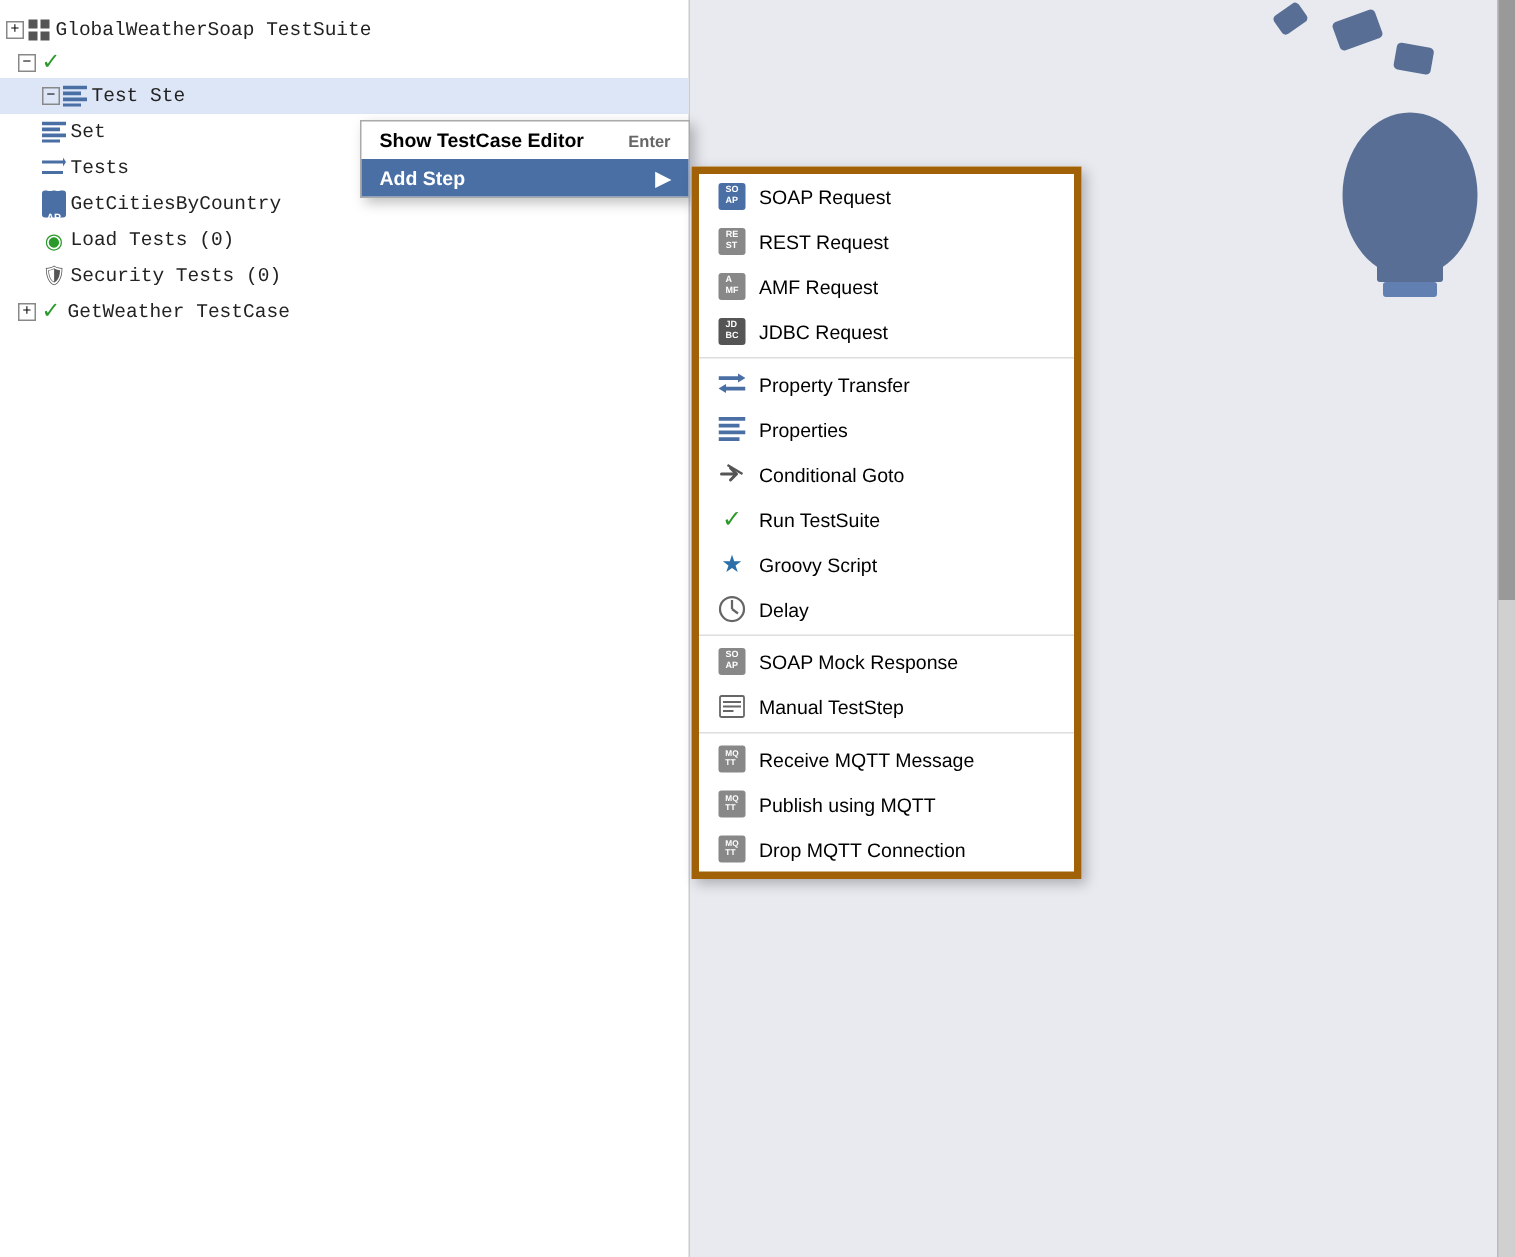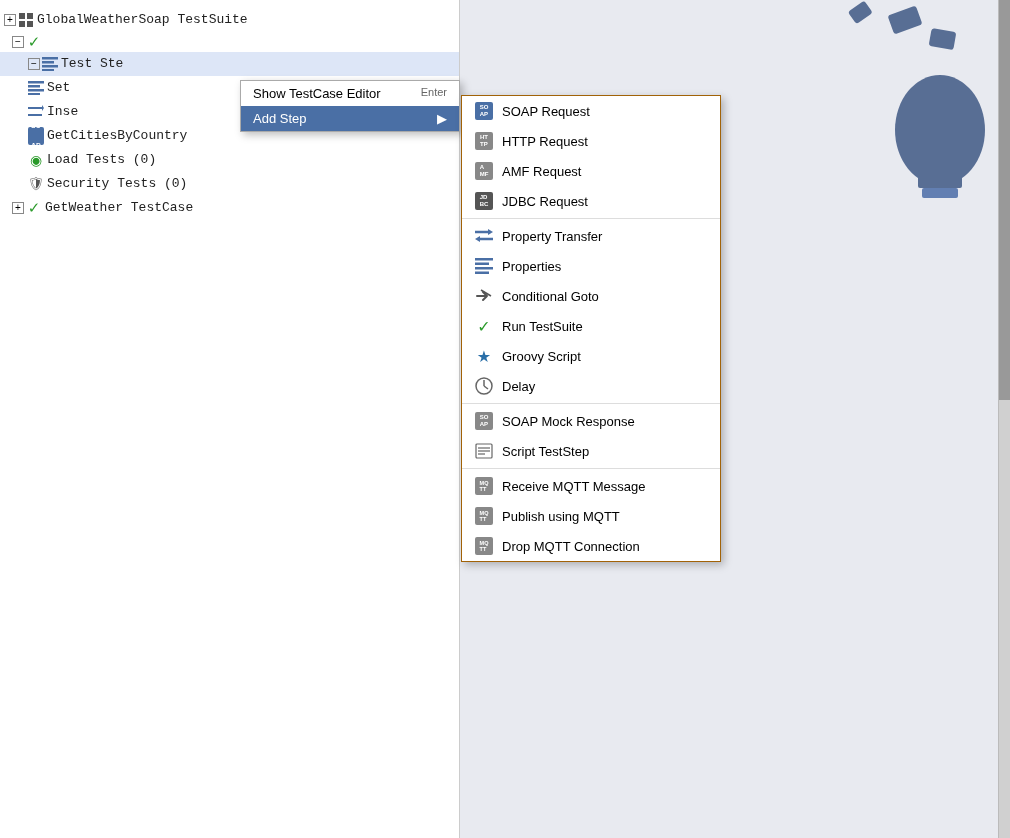--- a/index.html
+++ b/index.html
@@ -89,10 +89,11 @@
     }
     .context-menu-item {
       display: flex;
-      align-items: flex-start;
+      align-items: flex-end;
       padding: 5px 12px;
       cursor: pointer;
       white-space: nowrap;
+      font-weight: bold;
     }
     .context-menu-item.active {
       background: #4a6fa5;

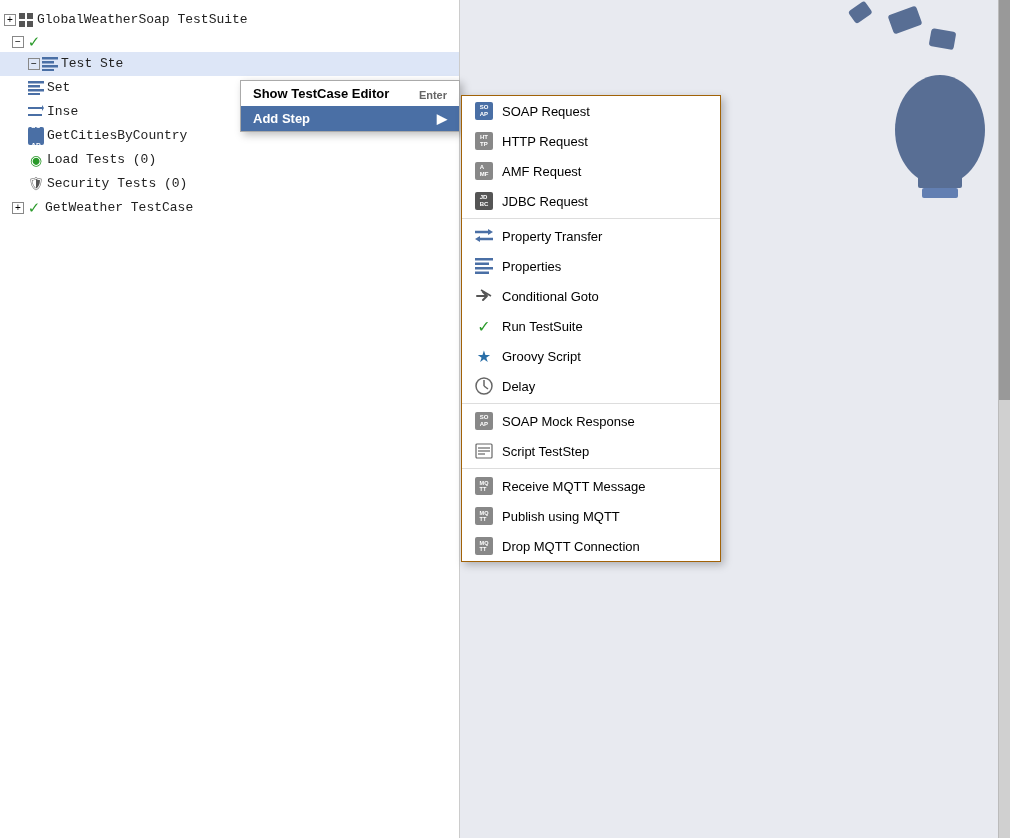--- a/index.html
+++ b/index.html
@@ -264,7 +264,7 @@
           <polygon points="0,7 0,13 -2,10" fill="#4a6fa5"></polygon>
         </svg>
       </span>
-      <span class="tree-label">Inse</span>
+      <span class="tree-label">Tests</span>
     </div>
 
     <div class="tree-item indent3">

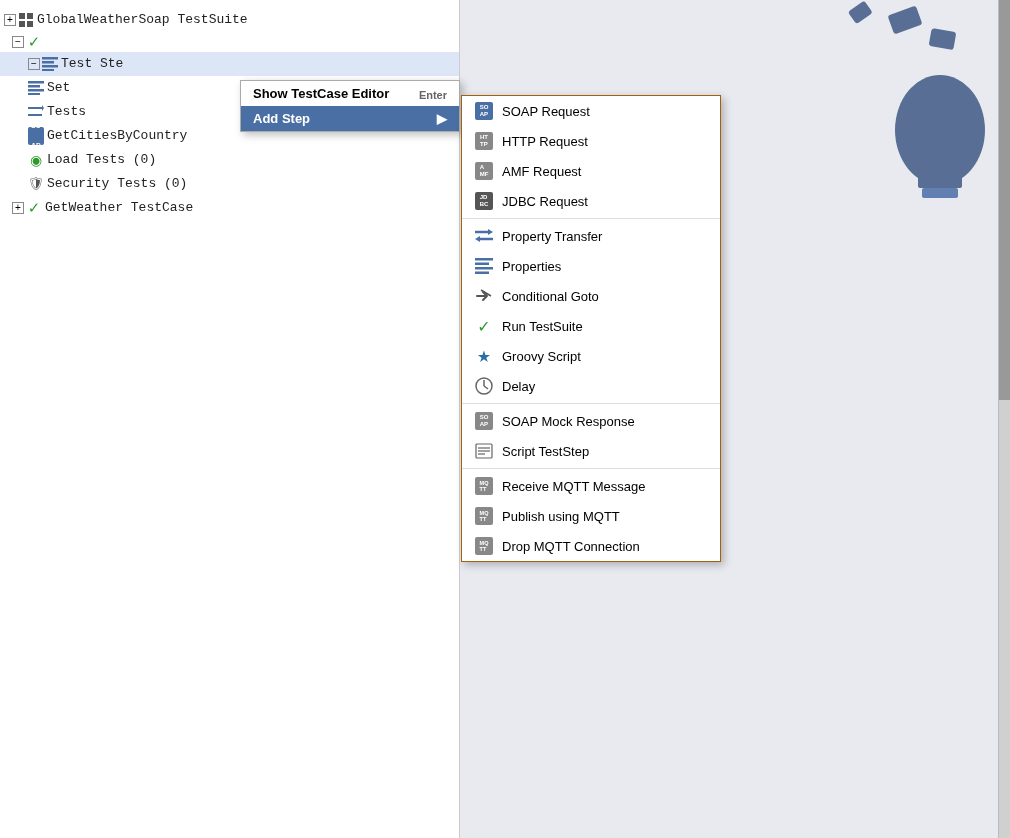--- a/index.html
+++ b/index.html
@@ -120,10 +120,10 @@
     
     .submenu {
       position: absolute;
-      top: 14px;
+      top: 30px;
       left: 220px;
       background: #fff;
-      border: 1px solid #a16207;
+      border: 5px solid #a16207;
       box-shadow: 3px 3px 8px rgba(0,0,0,0.25);
       z-index: 101;
       min-width: 260px;

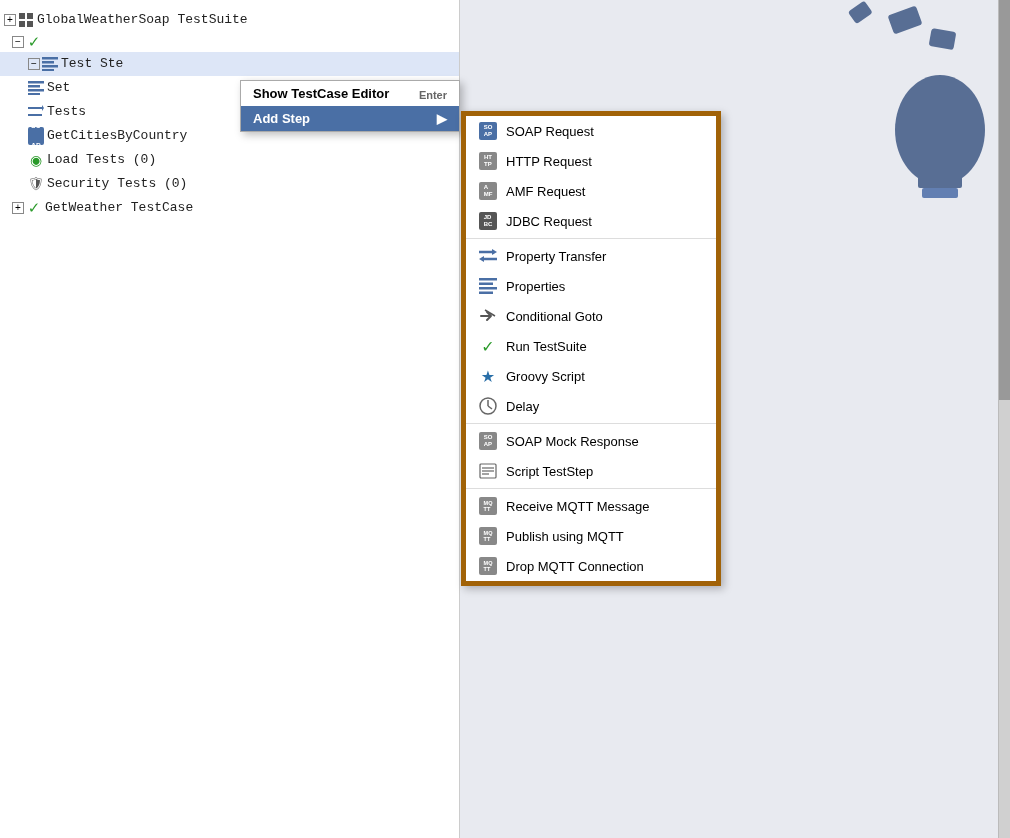--- a/index.html
+++ b/index.html
@@ -309,6 +309,12 @@
           <span>SOAP Request</span>
         </div>
 
+        <div class="submenu-item">
+          <span class="submenu-icon">
+            <div class="icon-grid icon-gray" style="font-size:6px; line-height:1.1;">RE<br>ST</div>
+          </span>
+          <span>REST Request</span>
+        </div>
 
         <div class="submenu-item">
           <span class="submenu-icon">

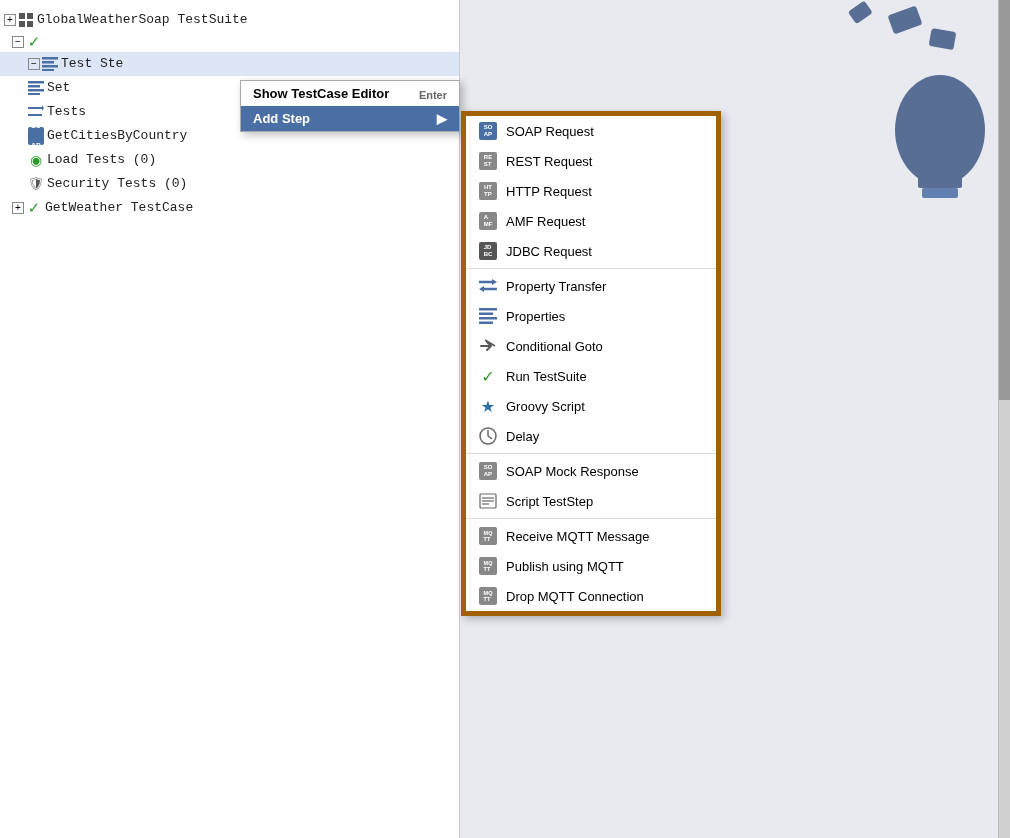--- a/index.html
+++ b/index.html
@@ -316,12 +316,6 @@
           <span>REST Request</span>
         </div>
 
-        <div class="submenu-item">
-          <span class="submenu-icon">
-            <div class="icon-grid icon-gray" style="font-size:6px; line-height:1.1;">HT<br>TP</div>
-          </span>
-          <span>HTTP Request</span>
-        </div>
 
         <div class="submenu-item">
           <span class="submenu-icon">

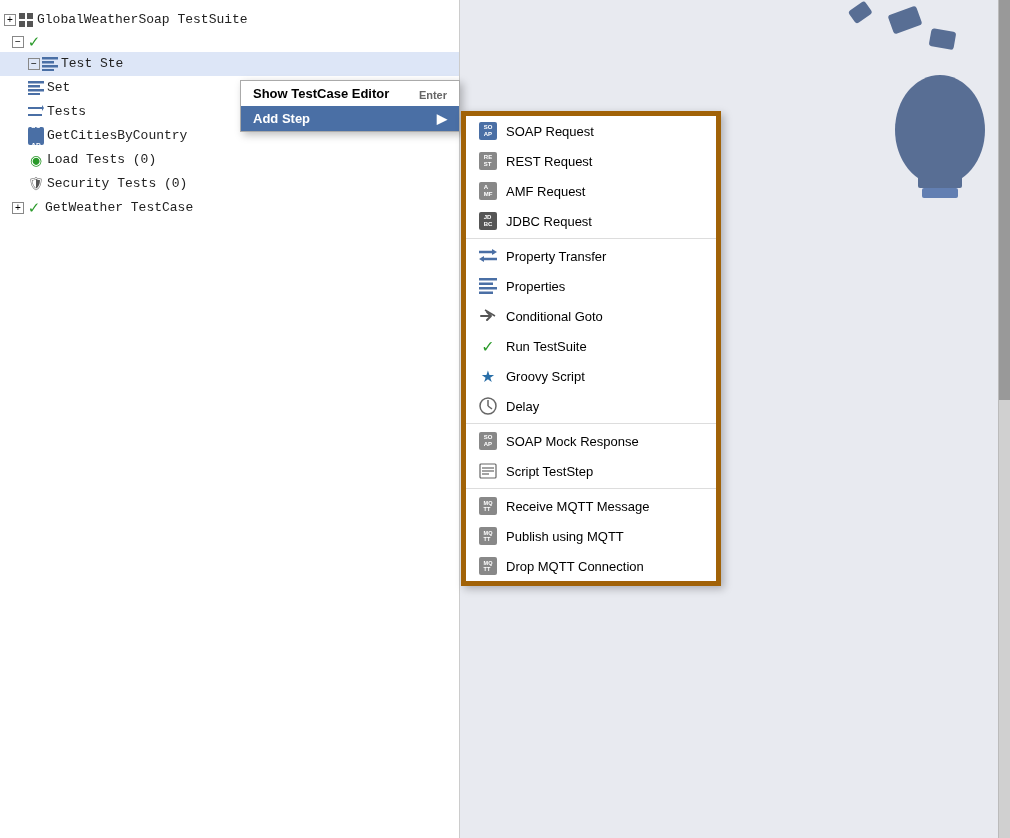--- a/index.html
+++ b/index.html
@@ -406,7 +406,7 @@
               <line x1="3" y1="11" x2="10" y2="11" stroke="#666" stroke-width="1.2"></line>
             </svg>
           </span>
-          <span>Script TestStep</span>
+          <span>Manual TestStep</span>
         </div>
         <div class="menu-divider"></div>
 

